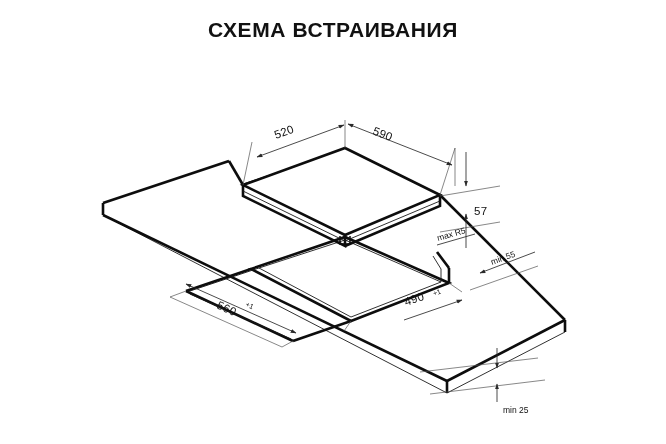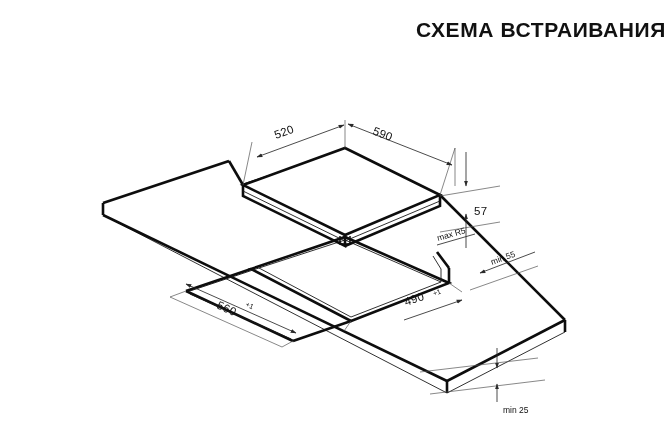--- a/index.html
+++ b/index.html
@@ -25,7 +25,7 @@
     left: 0;
     top: 18px;
     width: 666px;
-    text-align: right;
+    text-align: center;
     font-family: "Liberation Sans", sans-serif;
     font-weight: bold;
     font-size: 21px;

